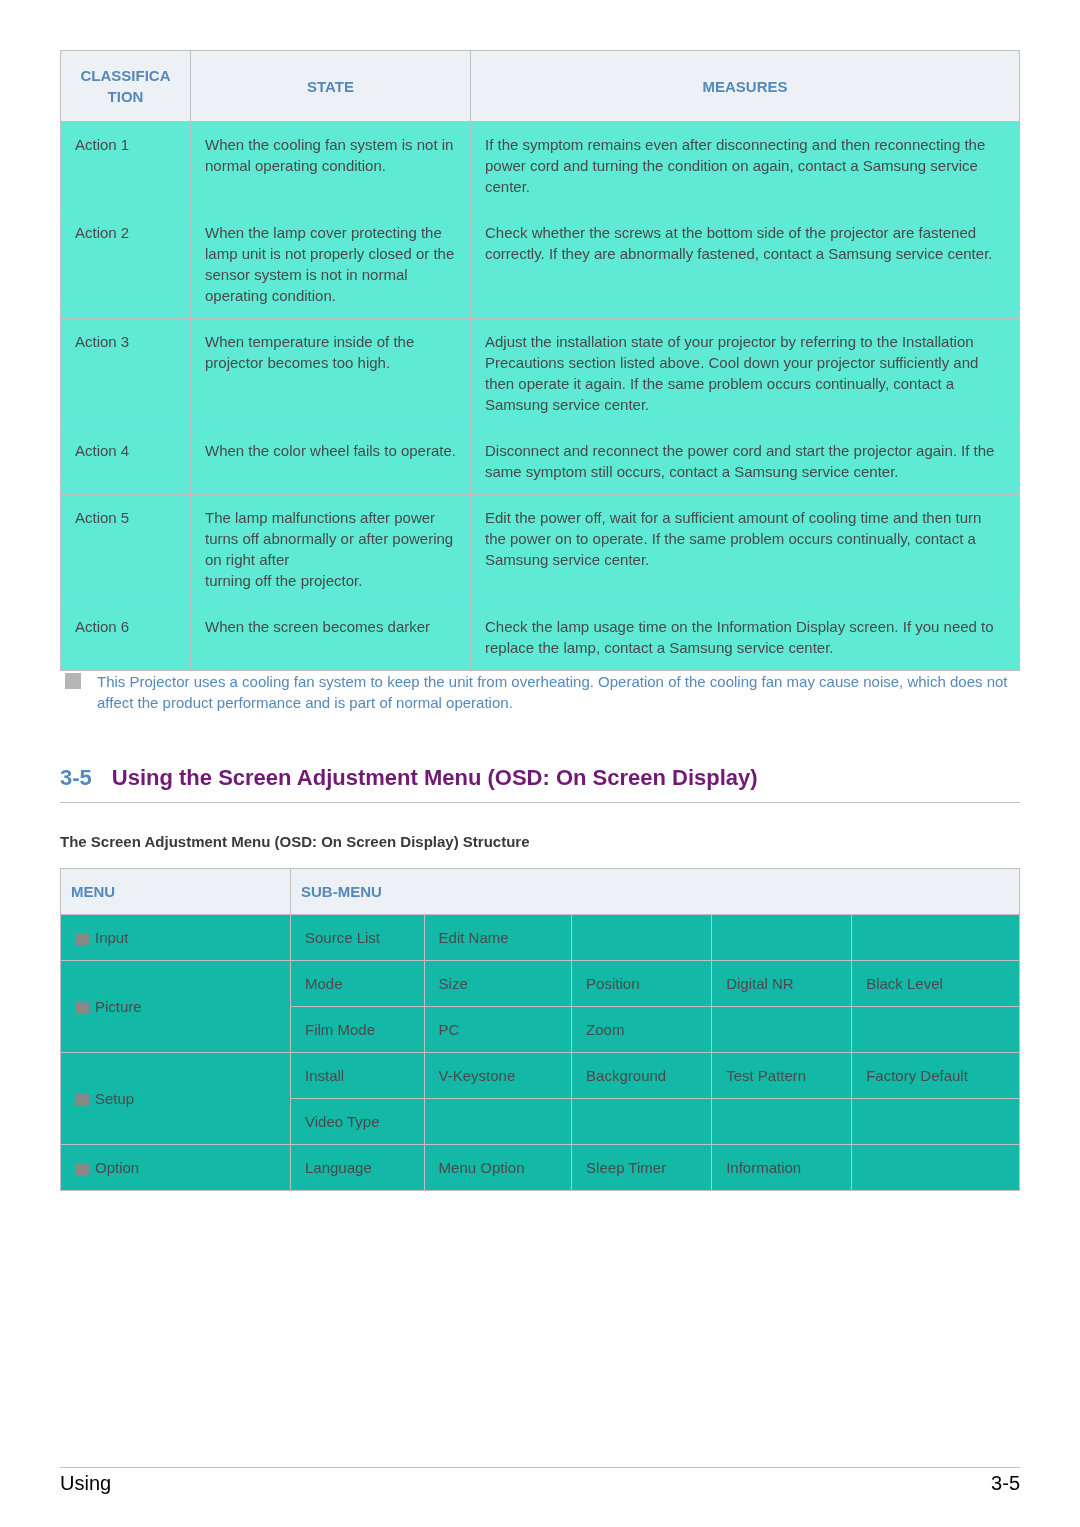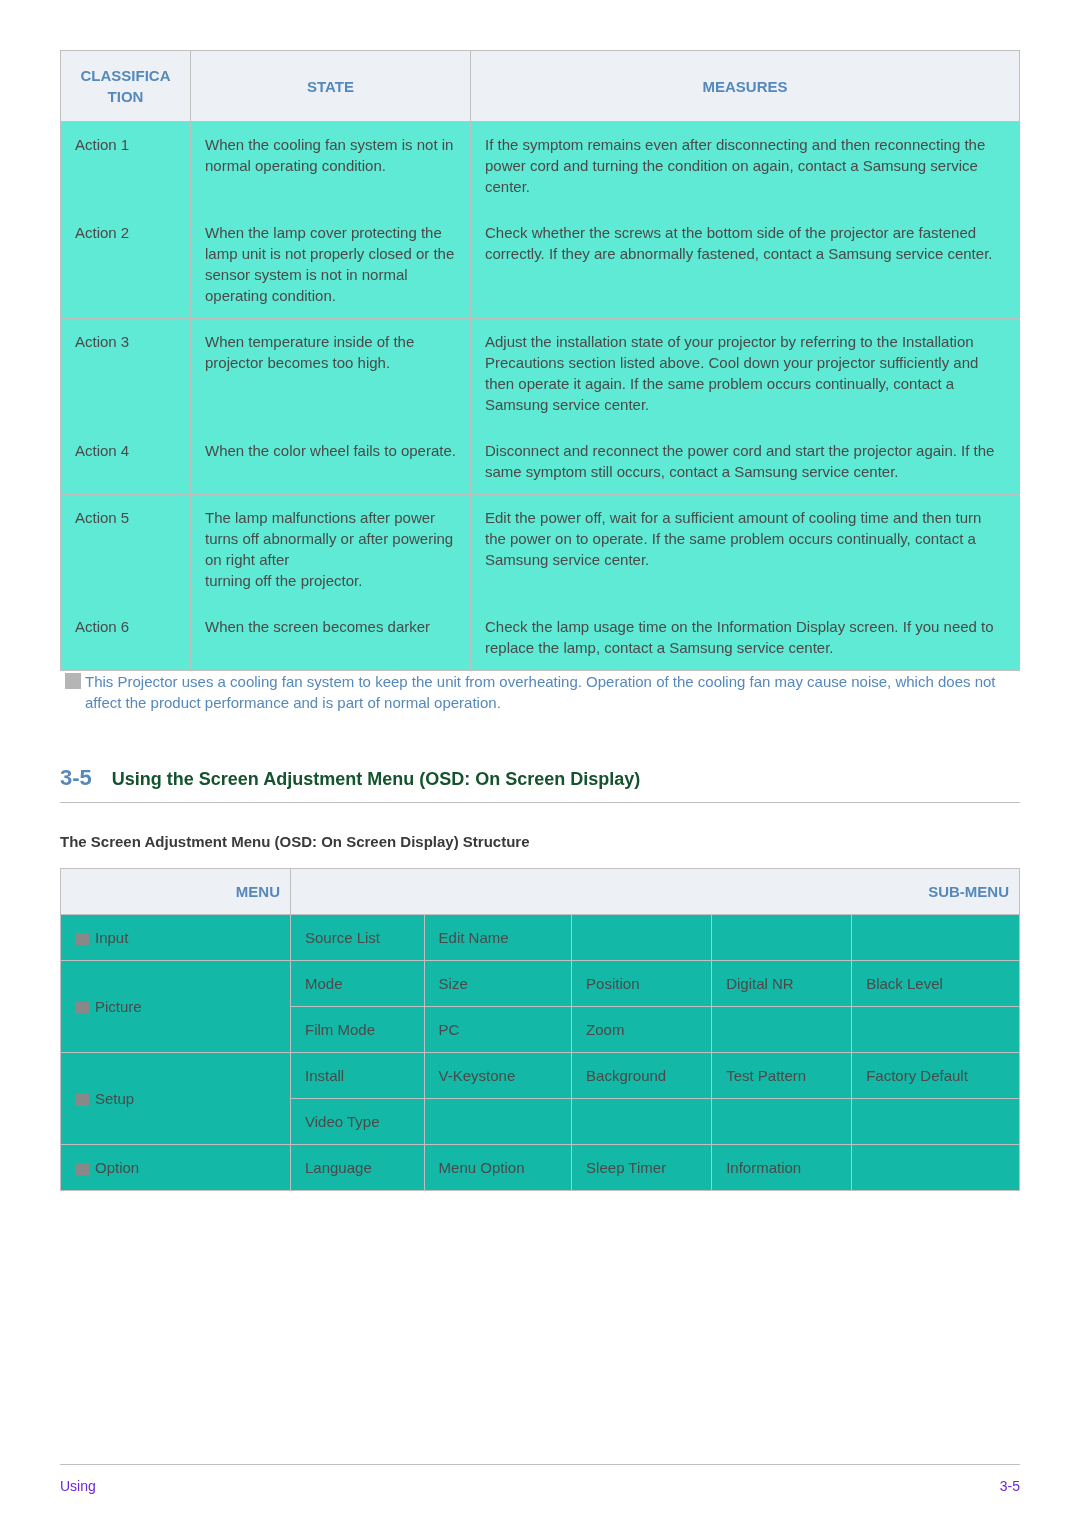--- a/index.html
+++ b/index.html
@@ -45,7 +45,7 @@
   
   .note-block {
     display: flex;
-    gap: 4px;
+    gap: 16px;
     margin-bottom: 50px;
     padding: 0 5px;
   }

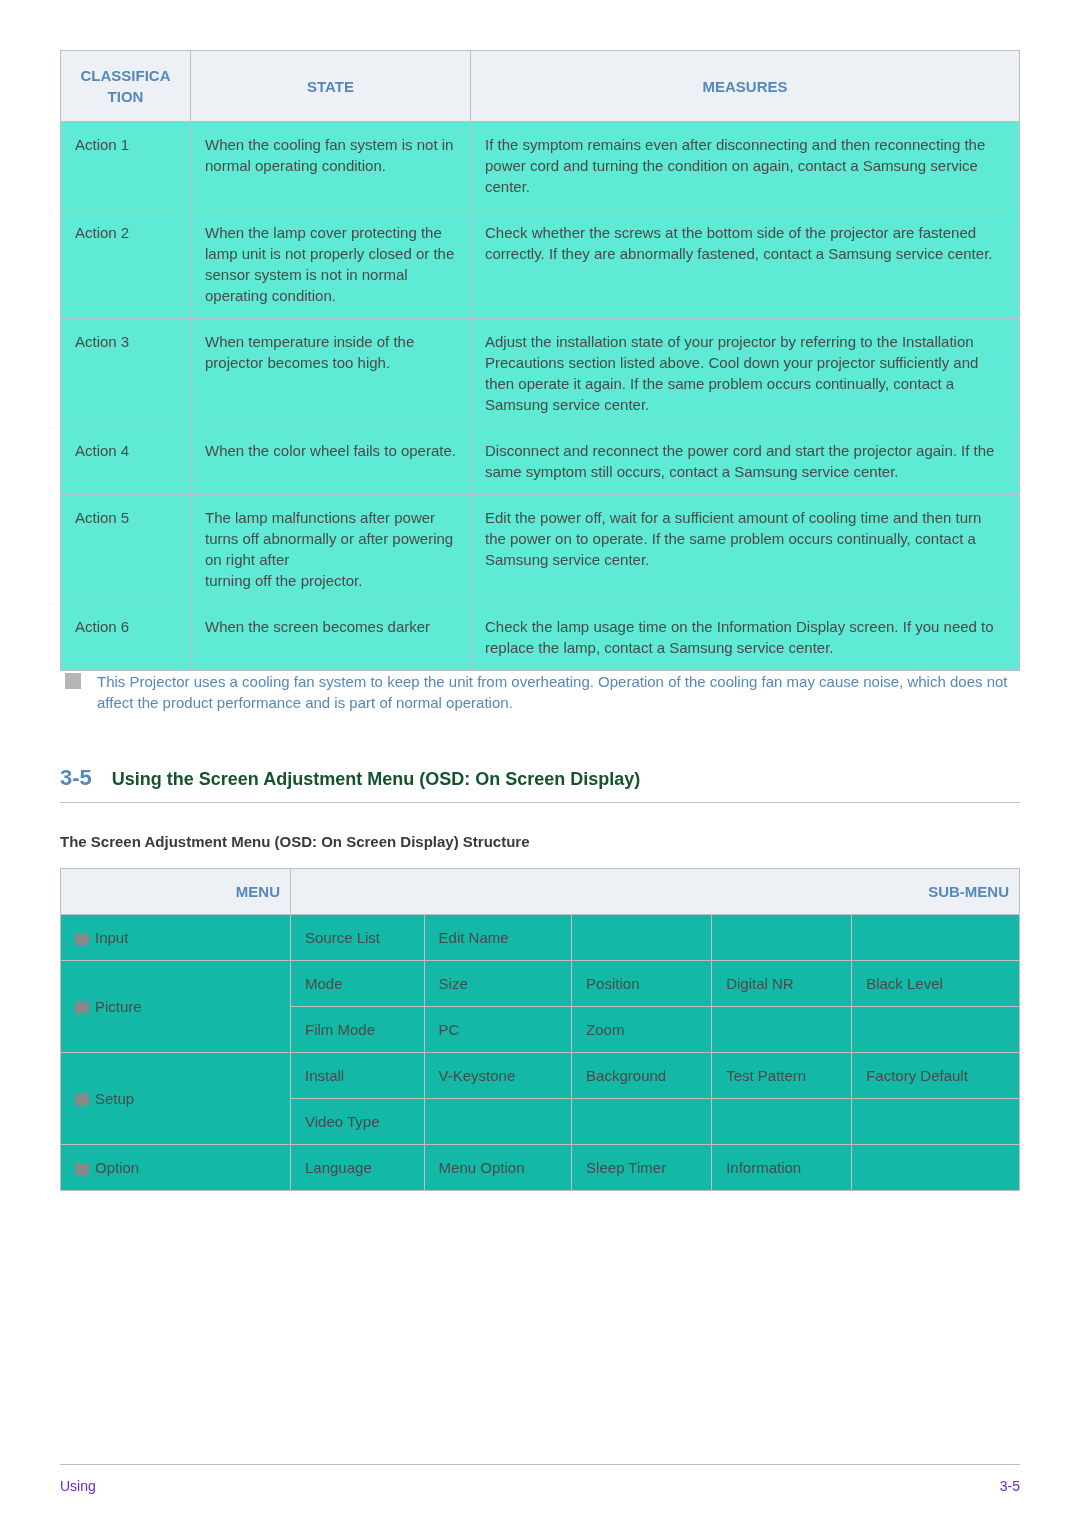--- a/index.html
+++ b/index.html
@@ -75,8 +75,8 @@
     font-weight: bold;
   }
   .section-title {
-    color: #14532d;
-    font-size: 18px;
+    color: #701a75;
+    font-size: 22px;
     font-weight: bold;
   }
   

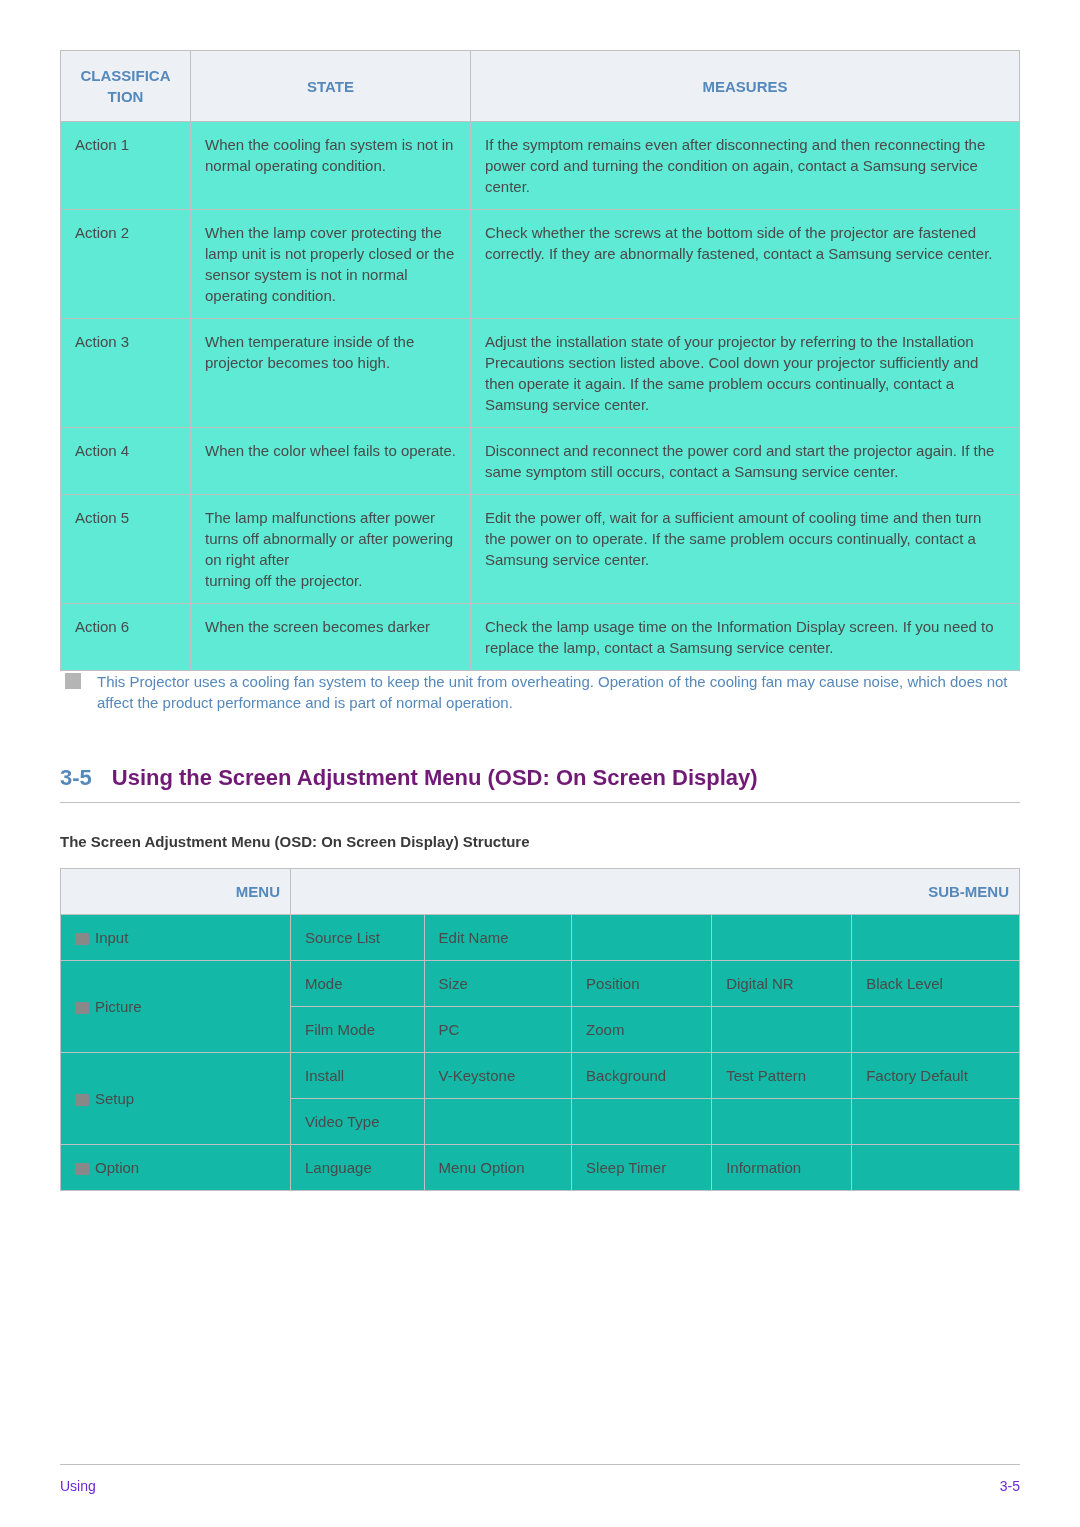--- a/index.html
+++ b/index.html
@@ -96,7 +96,7 @@
     color: #5588bb;
     font-weight: bold;
     padding: 12px 10px;
-    text-align: right;
+    text-align: left;
     border: 1px solid #c0c0c0;
   }
   table.submenu-table td {

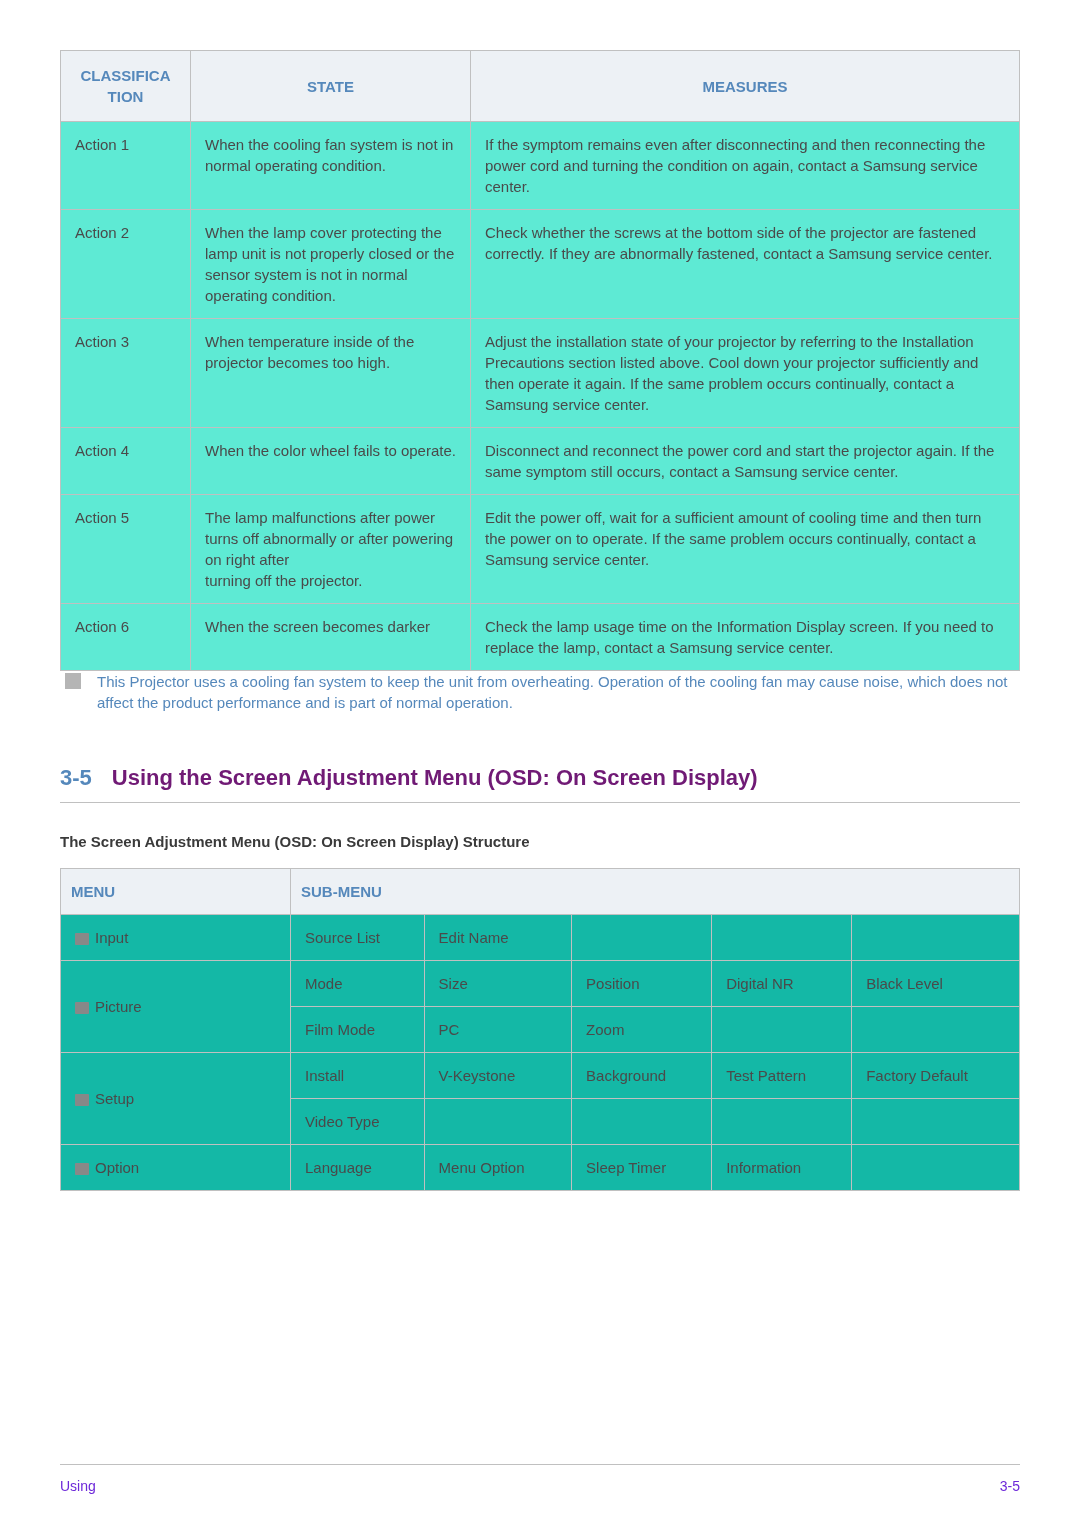--- a/index.html
+++ b/index.html
@@ -129,9 +129,9 @@
     display: flex;
     justify-content: space-between;
     border-top: 1px solid #c0c0c0;
-    padding-top: 12px;
-    color: #6d28d9;
-    font-size: 14px;
+    padding-top: 1px;
+    color: #000000;
+    font-size: 20px;
   }
 </style>
 </head>

